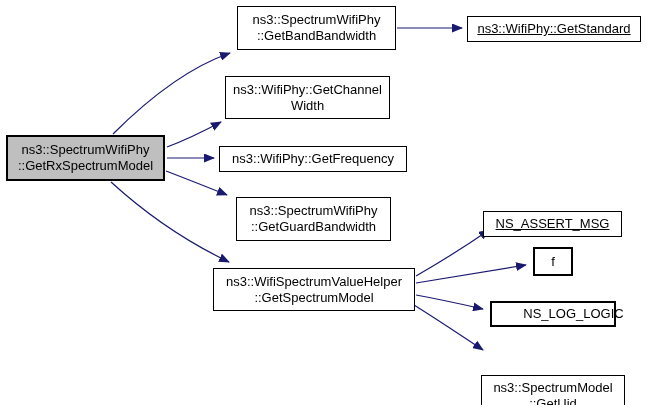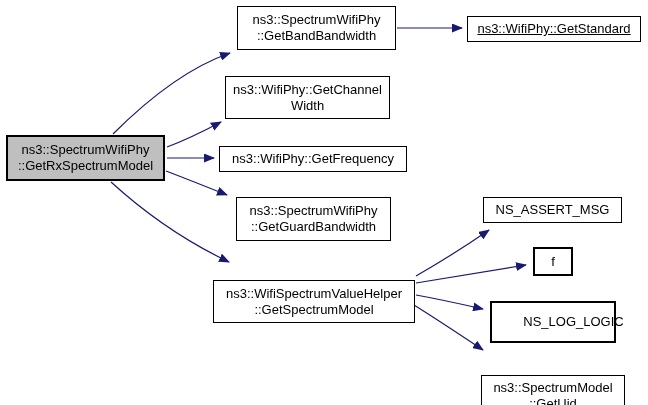--- a/index.html
+++ b/index.html
@@ -84,7 +84,7 @@
   <div class="node" style="left:213px; top:268px; width:202px; height:43px;margin-top:12px;">ns3::WifiSpectrumValueHelper
 ::GetSpectrumModel</div>
 
-  <div class="node" style="left:483px; top:197px; width:139px; height:26px;">NS_ASSERT_MSG</div>
+  <div class="node" style="left:483px; top:211px; width:139px; height:26px;text-decoration:underline;">NS_ASSERT_MSG</div>
 
   <div class="node bold" style="left:533px; top:247px; width:40px; height:29px;">f</div>
 

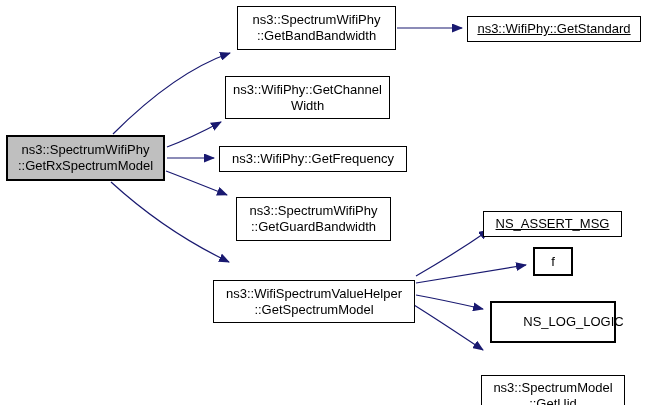--- a/index.html
+++ b/index.html
@@ -81,7 +81,7 @@
   <div class="node" style="left:236px; top:197px; width:155px; height:44px;">ns3::SpectrumWifiPhy
 ::GetGuardBandwidth</div>
 
-  <div class="node" style="left:213px; top:268px; width:202px; height:43px;margin-top:12px;">ns3::WifiSpectrumValueHelper
+  <div class="node" style="left:213px; top:268px; width:202px; height:43px;">ns3::WifiSpectrumValueHelper
 ::GetSpectrumModel</div>
 
   <div class="node" style="left:483px; top:211px; width:139px; height:26px;text-decoration:underline;">NS_ASSERT_MSG</div>

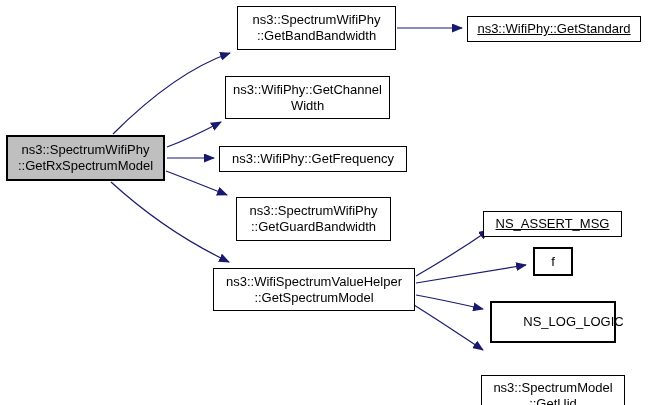--- a/index.html
+++ b/index.html
@@ -88,7 +88,7 @@
 
   <div class="node bold" style="left:533px; top:247px; width:40px; height:29px;">f</div>
 
-  <div class="node bold" style="left:490px; top:301px; width:126px; height:42px;padding-left:41px;">NS_LOG_LOGIC</div>
+  <div class="node bold" style="left:490px; top:301px; width:126px; height:26px;padding-left:41px;">NS_LOG_LOGIC</div>
 
   <div class="node" style="left:481px; top:355px; width:144px; height:42px;margin-top:20px;">ns3::SpectrumModel
 ::GetUid</div>

